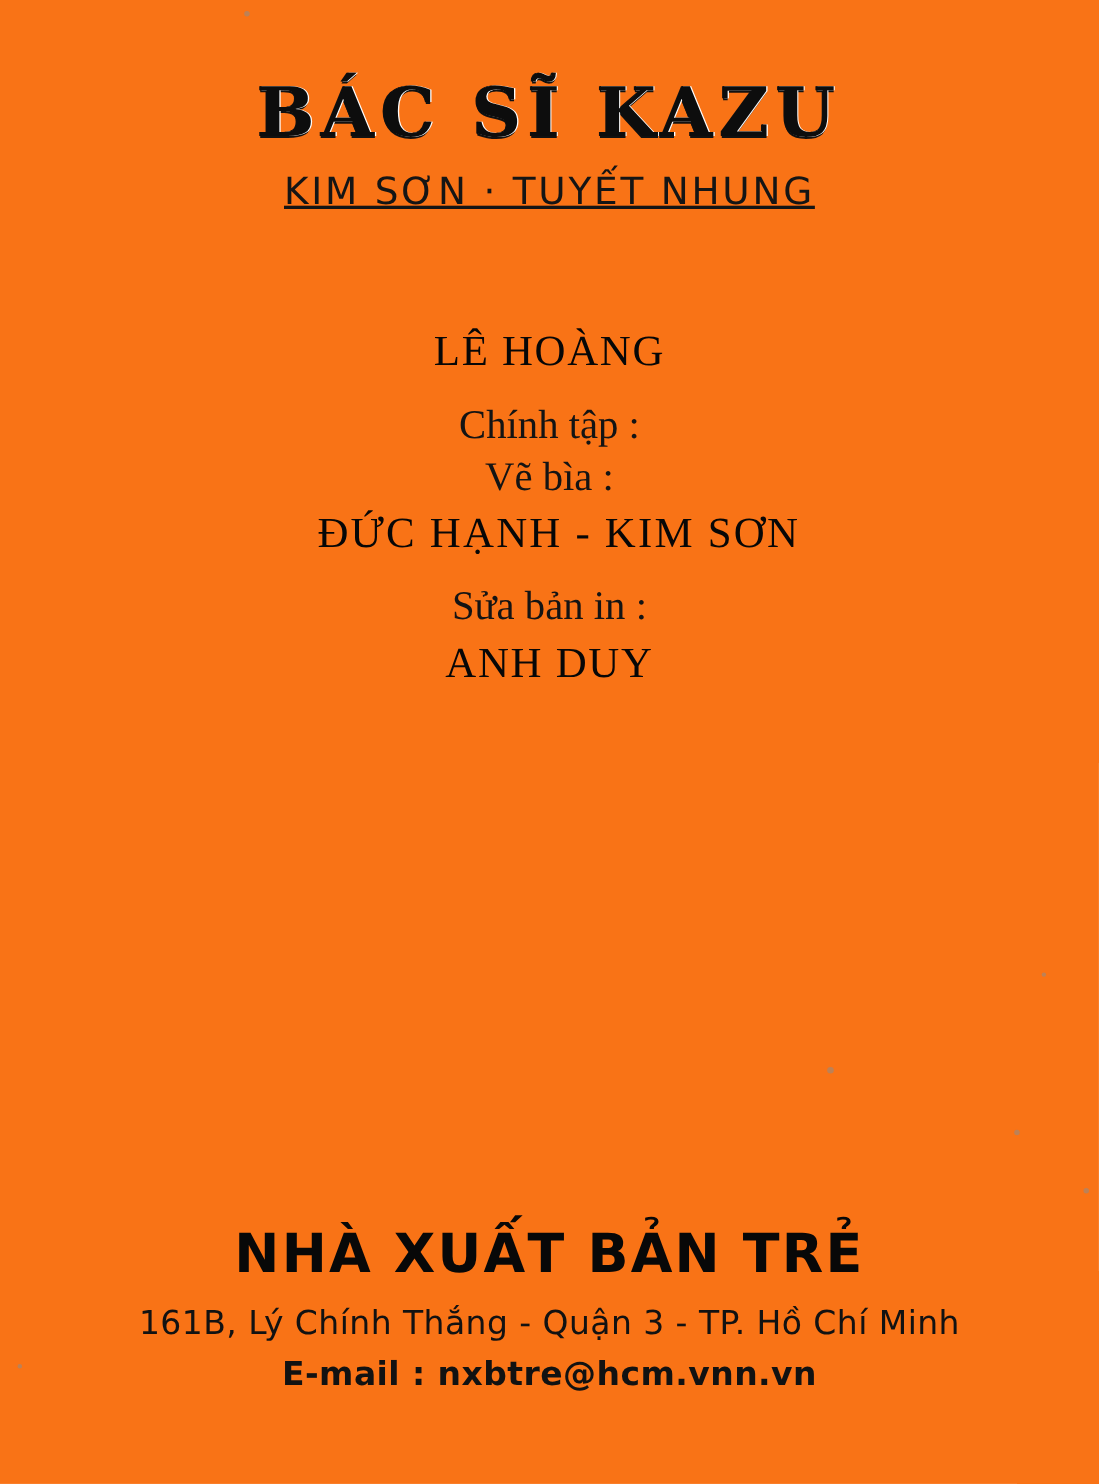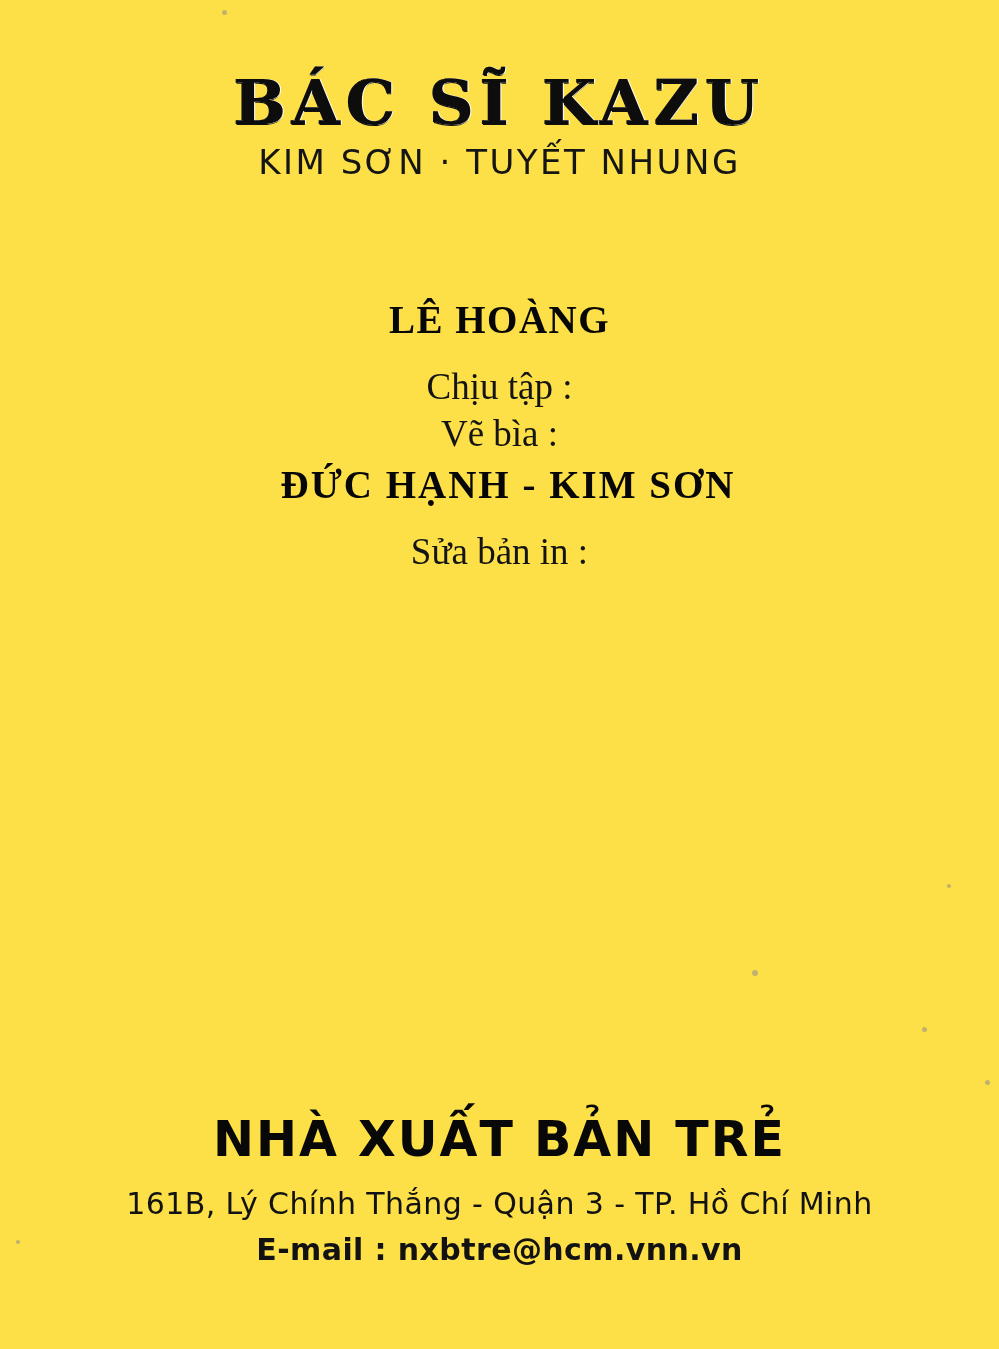--- a/index.html
+++ b/index.html
@@ -18,7 +18,7 @@
   .page {
     position: absolute;
     inset: 0;
-    background: #fde047;
+    background: #f97316;
   }
 
   

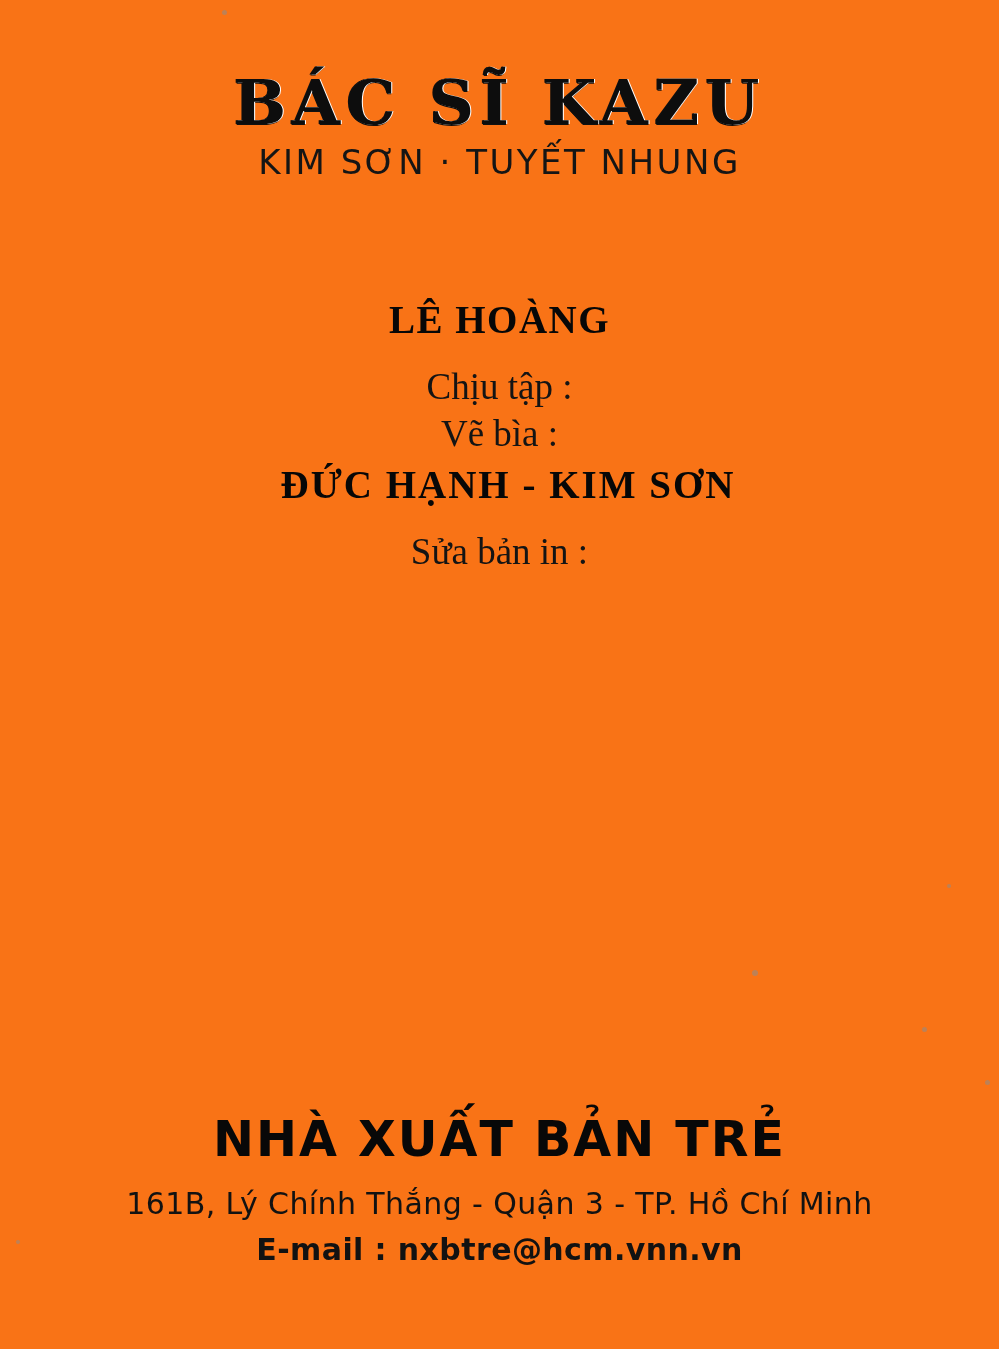--- a/index.html
+++ b/index.html
@@ -43,12 +43,13 @@
       0 1px 0 #111111;
   }
   .book-authors {
-    margin-top: 8px;
+    margin-top: 20px;
     font-family: "DejaVu Sans", sans-serif;
     font-size: 34px;
     letter-spacing: 2.5px;
     font-weight: 400;
     color: #151515;
+    text-decoration: underline;
   }
 
   

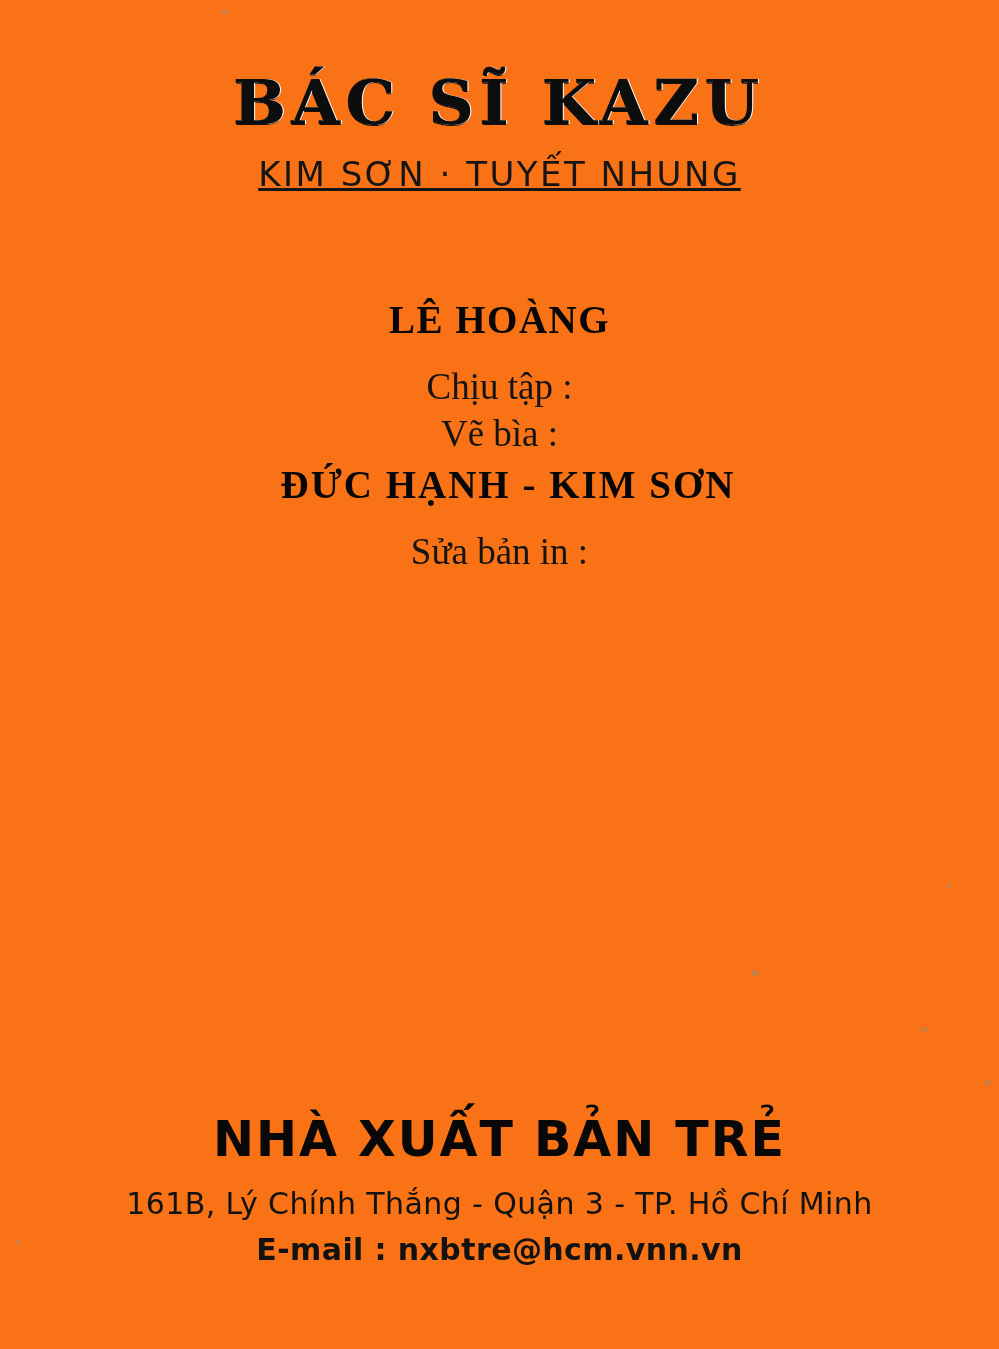--- a/index.html
+++ b/index.html
@@ -71,7 +71,7 @@
   .credit-name {
     font-family: "Liberation Serif", serif;
     font-size: 39px;
-    font-weight: 700;
+    font-weight: 400;
     letter-spacing: 1.5px;
     line-height: 1.45;
     color: #070707;

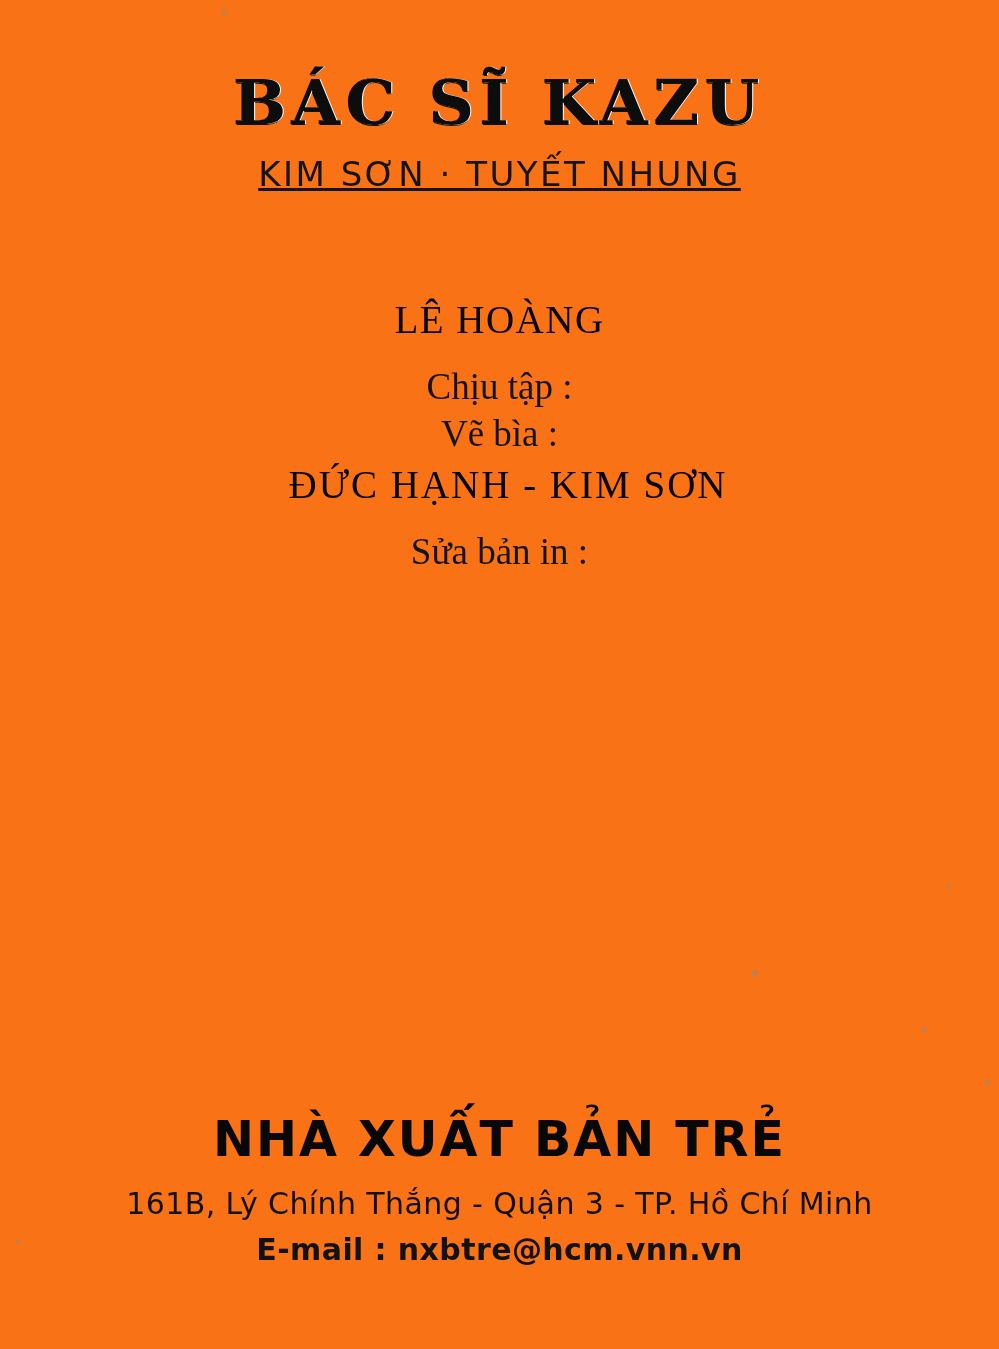--- a/index.html
+++ b/index.html
@@ -140,7 +140,7 @@
   <div class="credits">
     <p class="credit-name">LÊ HOÀNG</p>
 
-    <p class="credit-role">Chịu tập :</p>
+    <p class="credit-role">Chính tập :</p>
 
     <p class="credit-role">Vẽ bìa :</p>
     <p class="credit-name wide">ĐỨC HẠNH - KIM SƠN</p>

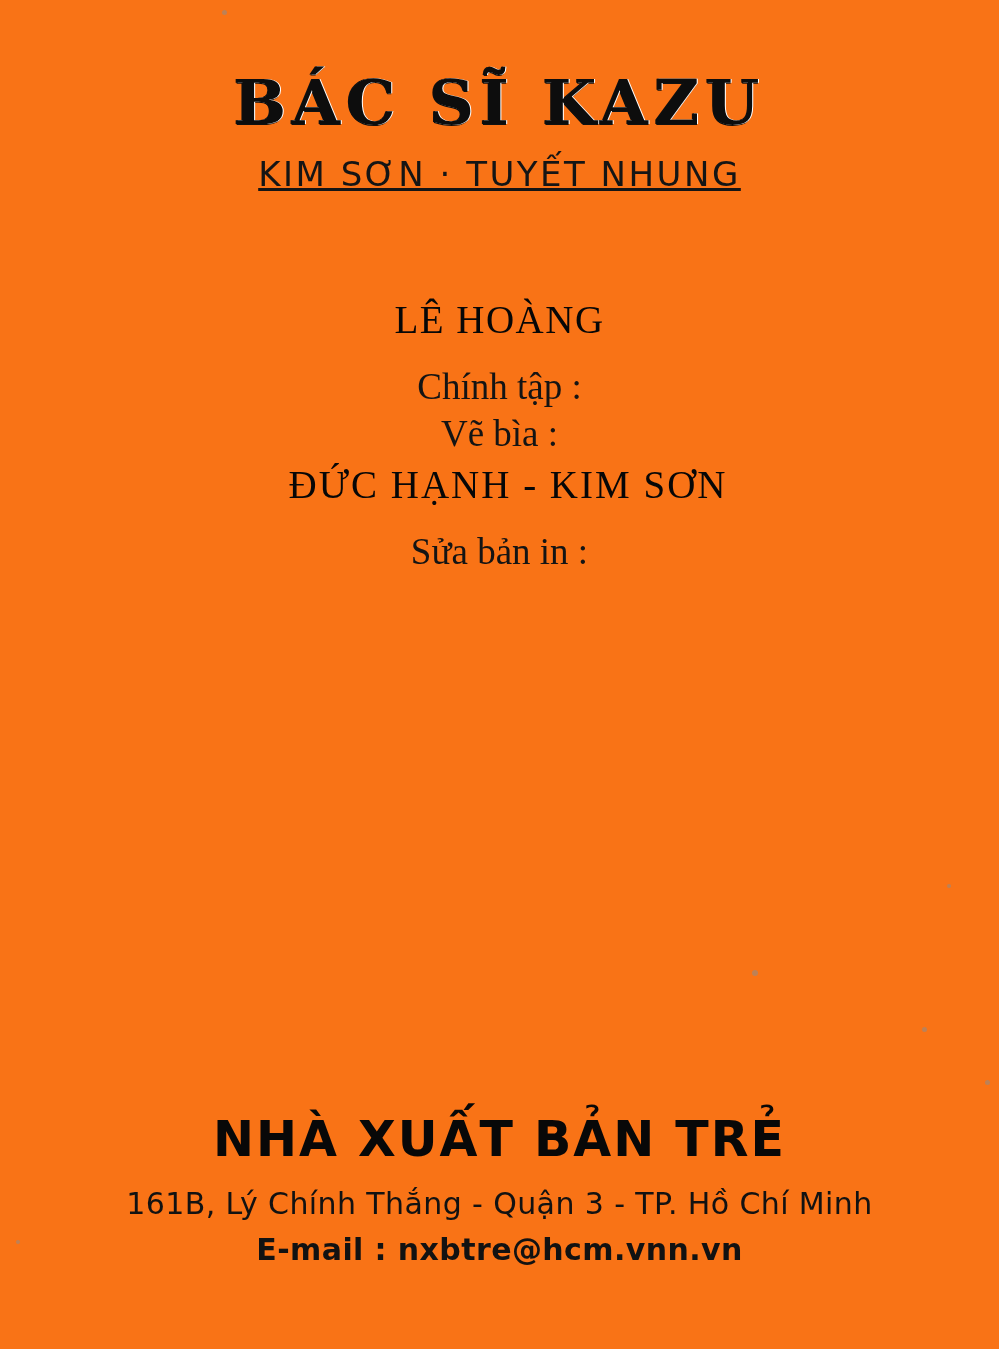--- a/index.html
+++ b/index.html
@@ -146,6 +146,7 @@
     <p class="credit-name wide">ĐỨC HẠNH - KIM SƠN</p>
 
     <p class="credit-role">Sửa bản in :</p>
+    <p class="credit-name">ANH DUY</p>
   </div>
 
   <div class="publisher">

